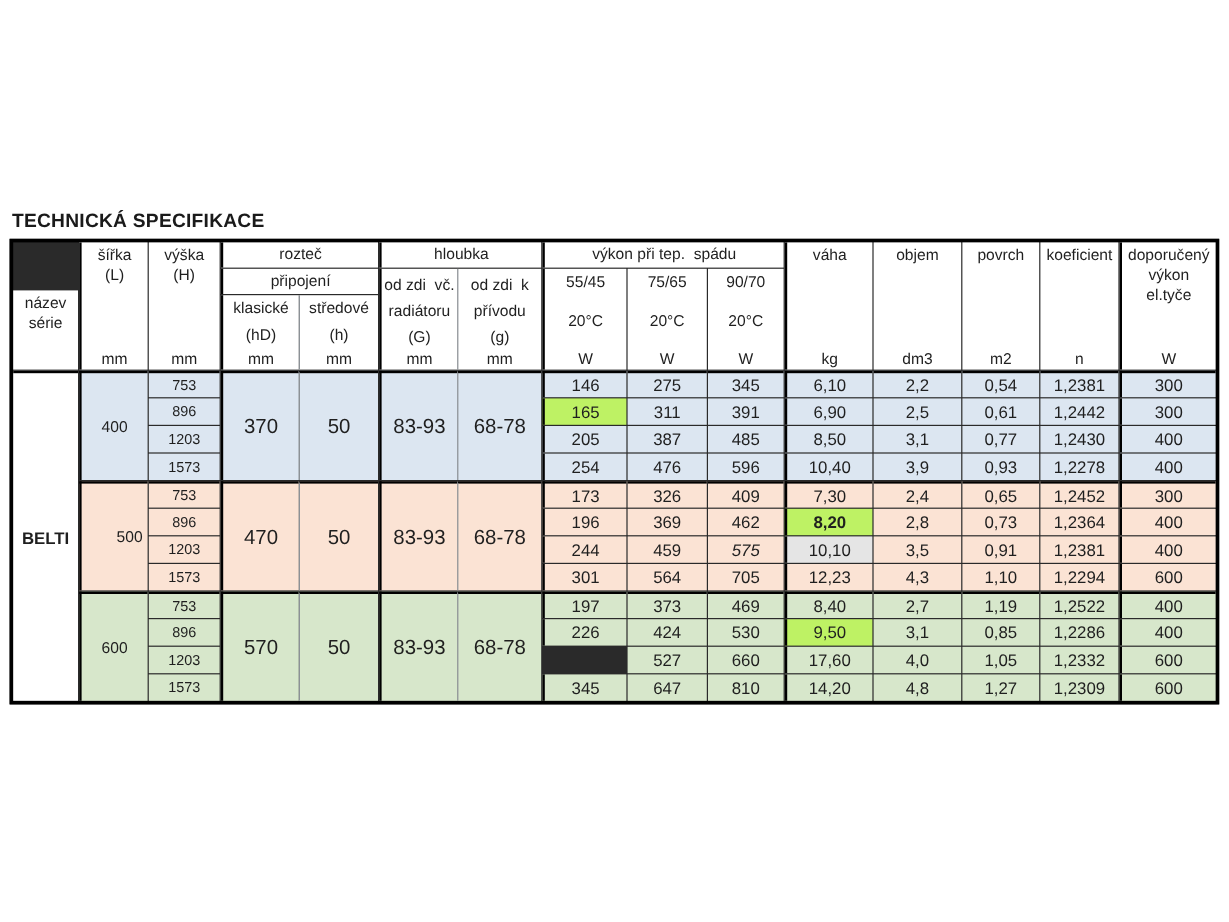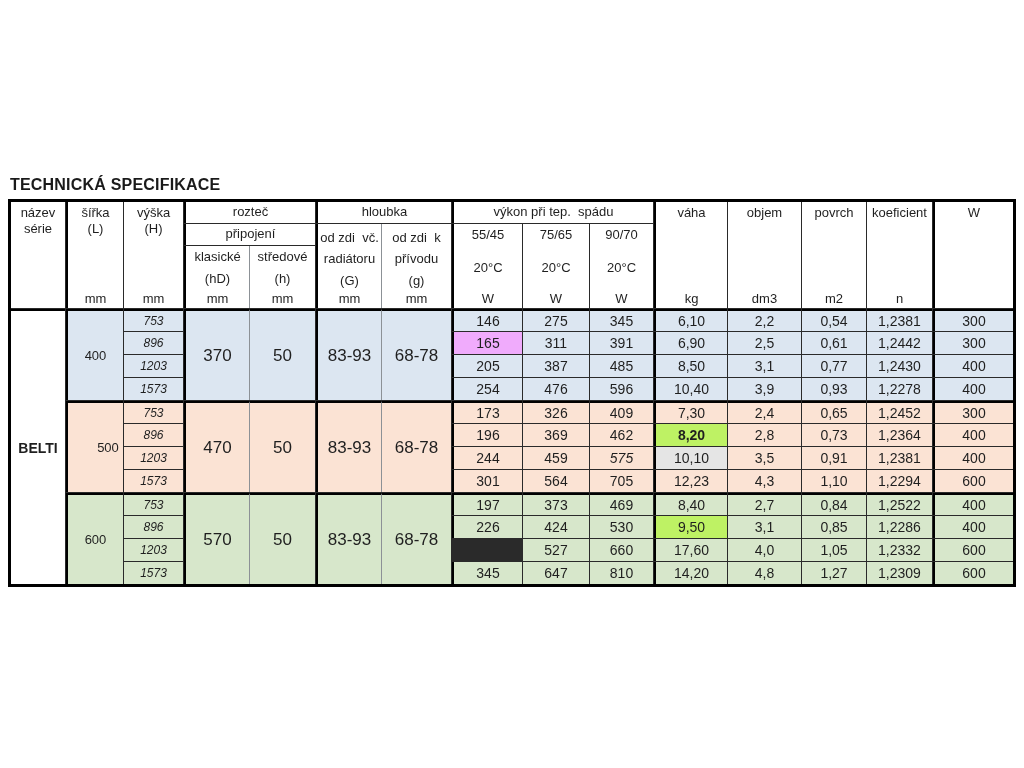--- a/index.html
+++ b/index.html
@@ -122,6 +122,9 @@
     <div class="unit">n</div>
   </div>
   <div class="hc bl2" style="grid-area:1/15/5/16">
+    <div class="lab">doporučený
+výkon
+el.tyče</div>
     <div class="unit">W</div>
   </div>
 

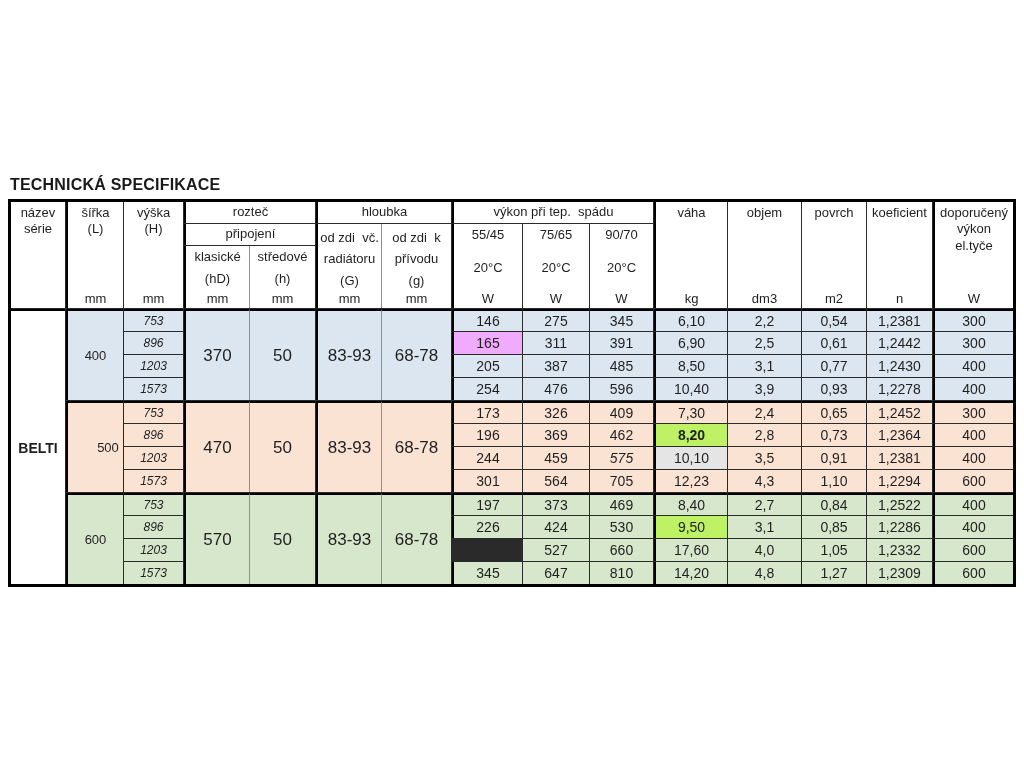--- a/index.html
+++ b/index.html
@@ -15,7 +15,7 @@
      overflow:hidden;}
   .hc{display:flex;flex-direction:column;align-items:center;justify-content:space-between;
       background:#fff;padding:3px 0 2px 0;overflow:hidden;}
-  .hc.top{justify-content:flex-start;}
+  .hc.top{justify-content:flex-start;margin-top:40px;}
   .lab{white-space:pre;text-align:center;font-size:13px;line-height:1.25;}
   .lh16 .lab{line-height:1.62;}
   .code{font-size:13px;}

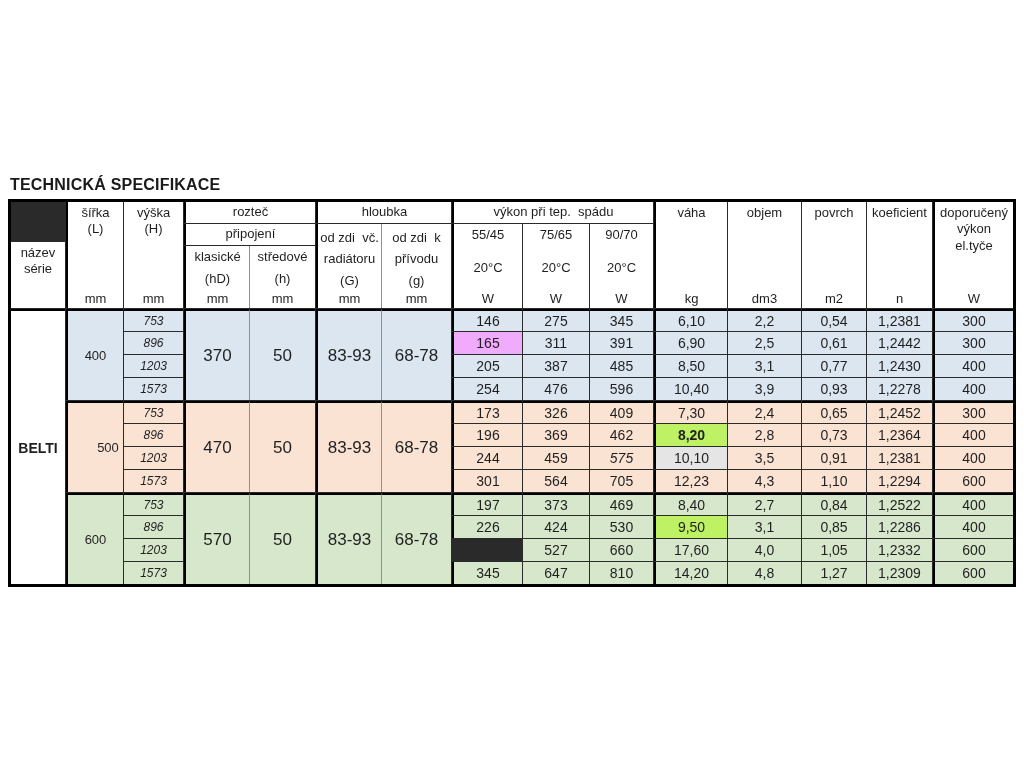--- a/index.html
+++ b/index.html
@@ -20,7 +20,7 @@
   .lh16 .lab{line-height:1.62;}
   .code{font-size:13px;}
   .unit{font-size:13px;}
-  .fs12{font-size:12px;font-style:italic;}
+  .fs12{font-size:12px;}
   .fs13{font-size:13px;}
   .fs14{font-size:14px;}
   .fs17{font-size:17px;}

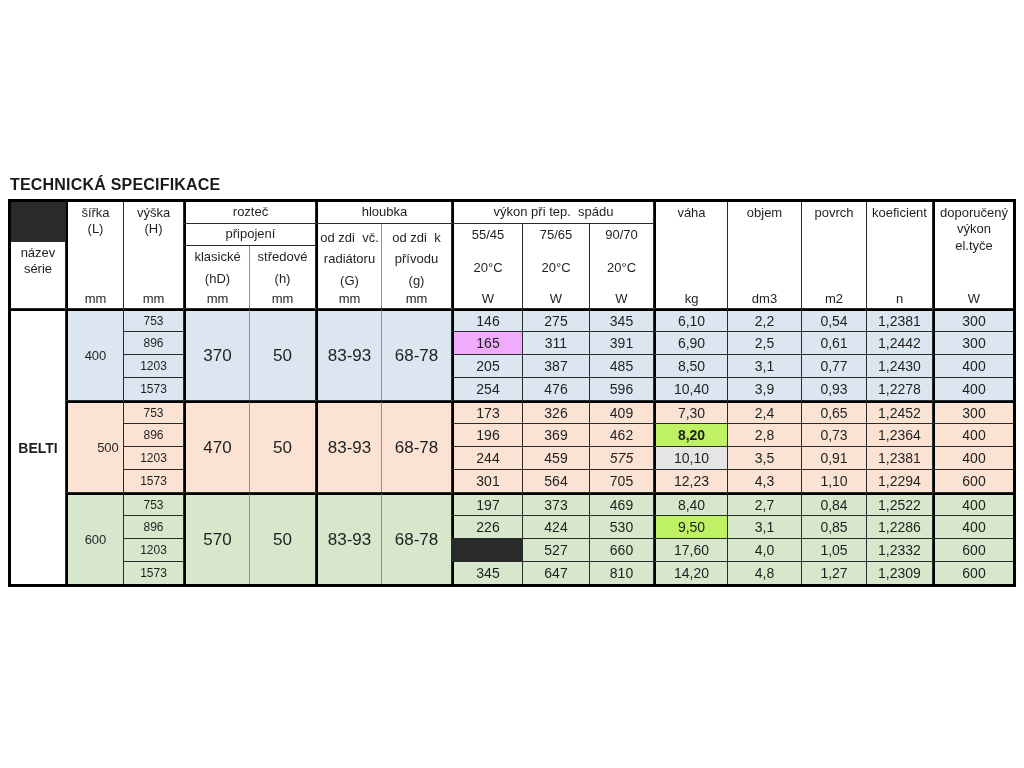--- a/index.html
+++ b/index.html
@@ -144,7 +144,7 @@
     <div class="c fs14  bt2" style="grid-area: 5 / 14 / 6 / 15; background: rgb(220, 230, 241);">1,2381</div>
     <div class="c fs14 bl2 bt2" style="grid-area: 5 / 15 / 6 / 16; background: rgb(220, 230, 241);">300</div>
     <div class="c fs12" style="grid-area: 6 / 3 / 7 / 4; background: rgb(220, 230, 241);">896</div>
-    <div class="c fs14 bl2" style="grid-area: 6 / 8 / 7 / 9; background: #f0abfc;">165</div>
+    <div class="c fs14 bl2" style="grid-area: 6 / 8 / 7 / 9; background: #bef264;">165</div>
     <div class="c fs14 " style="grid-area: 6 / 9 / 7 / 10; background: rgb(220, 230, 241);">311</div>
     <div class="c fs14 " style="grid-area: 6 / 10 / 7 / 11; background: rgb(220, 230, 241);">391</div>
     <div class="c fs14 bl2" style="grid-area: 6 / 11 / 7 / 12; background: rgb(220, 230, 241);">6,90</div>

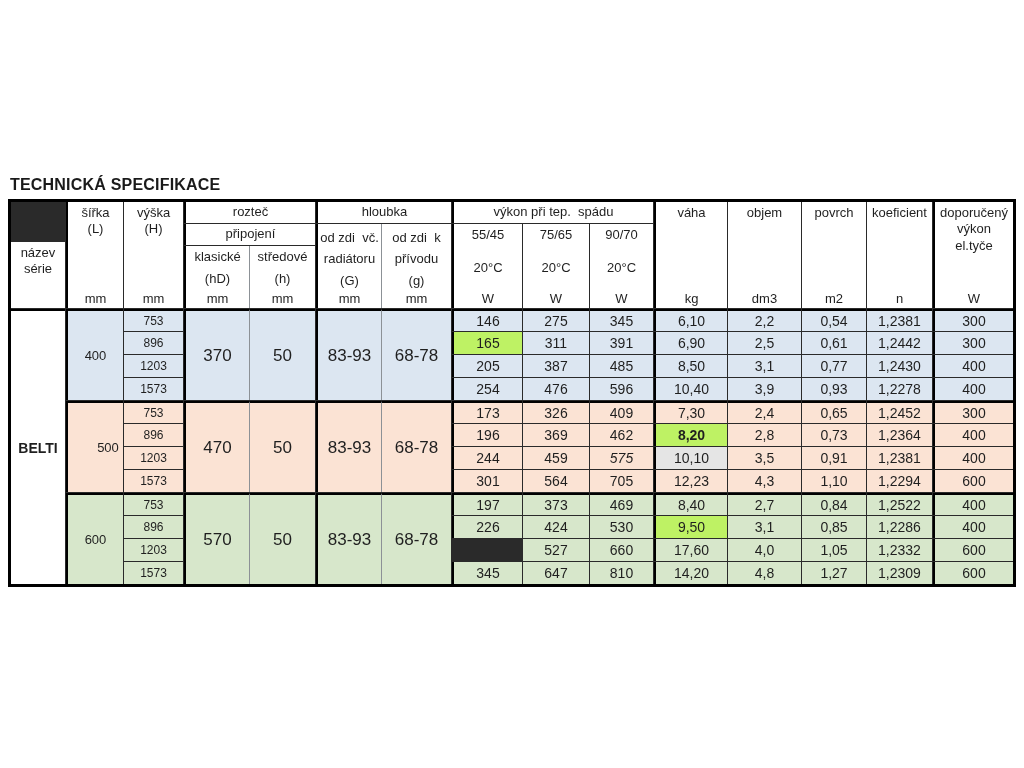--- a/index.html
+++ b/index.html
@@ -222,7 +222,7 @@
     <div class="c fs14  bt2" style="grid-area: 13 / 10 / 14 / 11; background: rgb(215, 231, 203);">469</div>
     <div class="c fs14 bl2 bt2" style="grid-area: 13 / 11 / 14 / 12; background: rgb(215, 231, 203);">8,40</div>
     <div class="c fs14  bt2" style="grid-area: 13 / 12 / 14 / 13; background: rgb(215, 231, 203);">2,7</div>
-    <div class="c fs14  bt2" style="grid-area: 13 / 13 / 14 / 14; background: rgb(215, 231, 203);">0,84</div>
+    <div class="c fs14  bt2" style="grid-area: 13 / 13 / 14 / 14; background: rgb(215, 231, 203);">1,19</div>
     <div class="c fs14  bt2" style="grid-area: 13 / 14 / 14 / 15; background: rgb(215, 231, 203);">1,2522</div>
     <div class="c fs14 bl2 bt2" style="grid-area: 13 / 15 / 14 / 16; background: rgb(215, 231, 203);">400</div>
     <div class="c fs12" style="grid-area: 14 / 3 / 15 / 4; background: rgb(215, 231, 203);">896</div>

